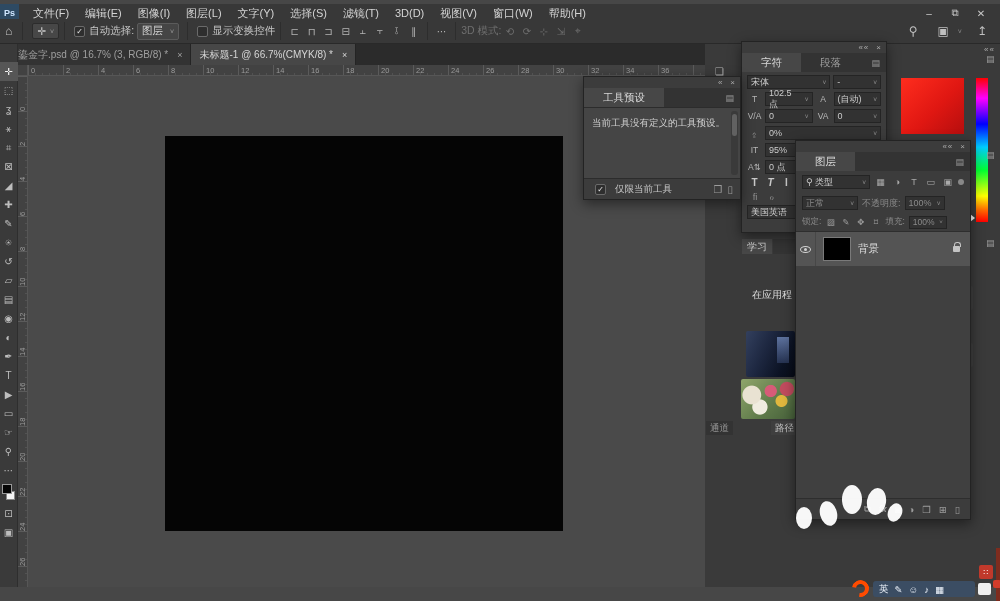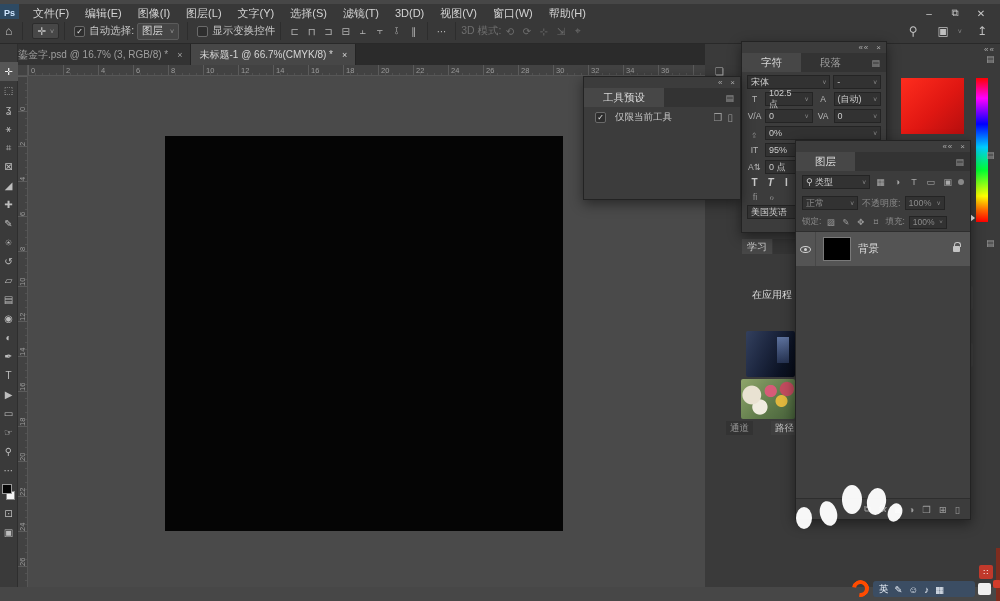--- a/index.html
+++ b/index.html
@@ -546,6 +546,12 @@
       <span class="fp-tab active">工具预设</span>
       <span class="fp-menu">▤</span>
     </div>
+    <div id="tp-body">
+      <div id="tp-message">当前工具没有定义的工具预设。</div>
+      <div id="tp-scroll">
+          <div id="tp-thumb"></div>
+        </div>
+    </div>
     <div id="tp-footer">
       <span class="cb">✓</span>
       <span class="lbl">仅限当前工具</span>

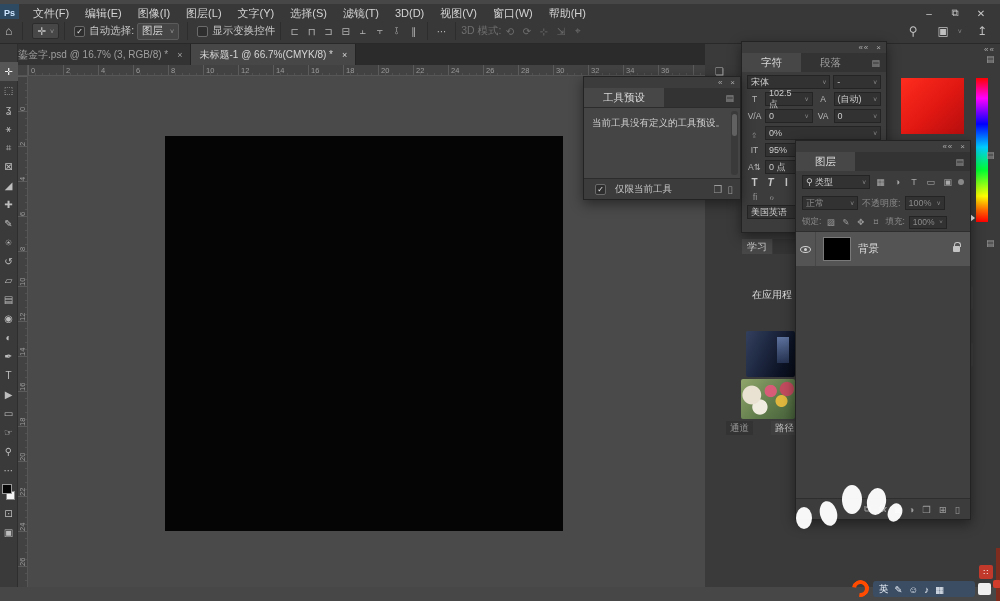--- a/index.html
+++ b/index.html
@@ -105,7 +105,7 @@
       linear-gradient(135deg,#8fa56b,#5f7a4a 60%,#46603a);}
   .chan-tab{position:absolute;top:421px;height:14px;padding:0 4px;font-size:9.5px;z-index:2;
     display:flex;align-items:center;justify-content:center;}
-  #tab-channels{left:726px;background:#333333;color:#9a9a9a;}
+  #tab-channels{left:706px;background:#333333;color:#9a9a9a;}
   #tab-paths{left:771px;background:#3f3f3f;color:#c0c0c0;}
 
   

